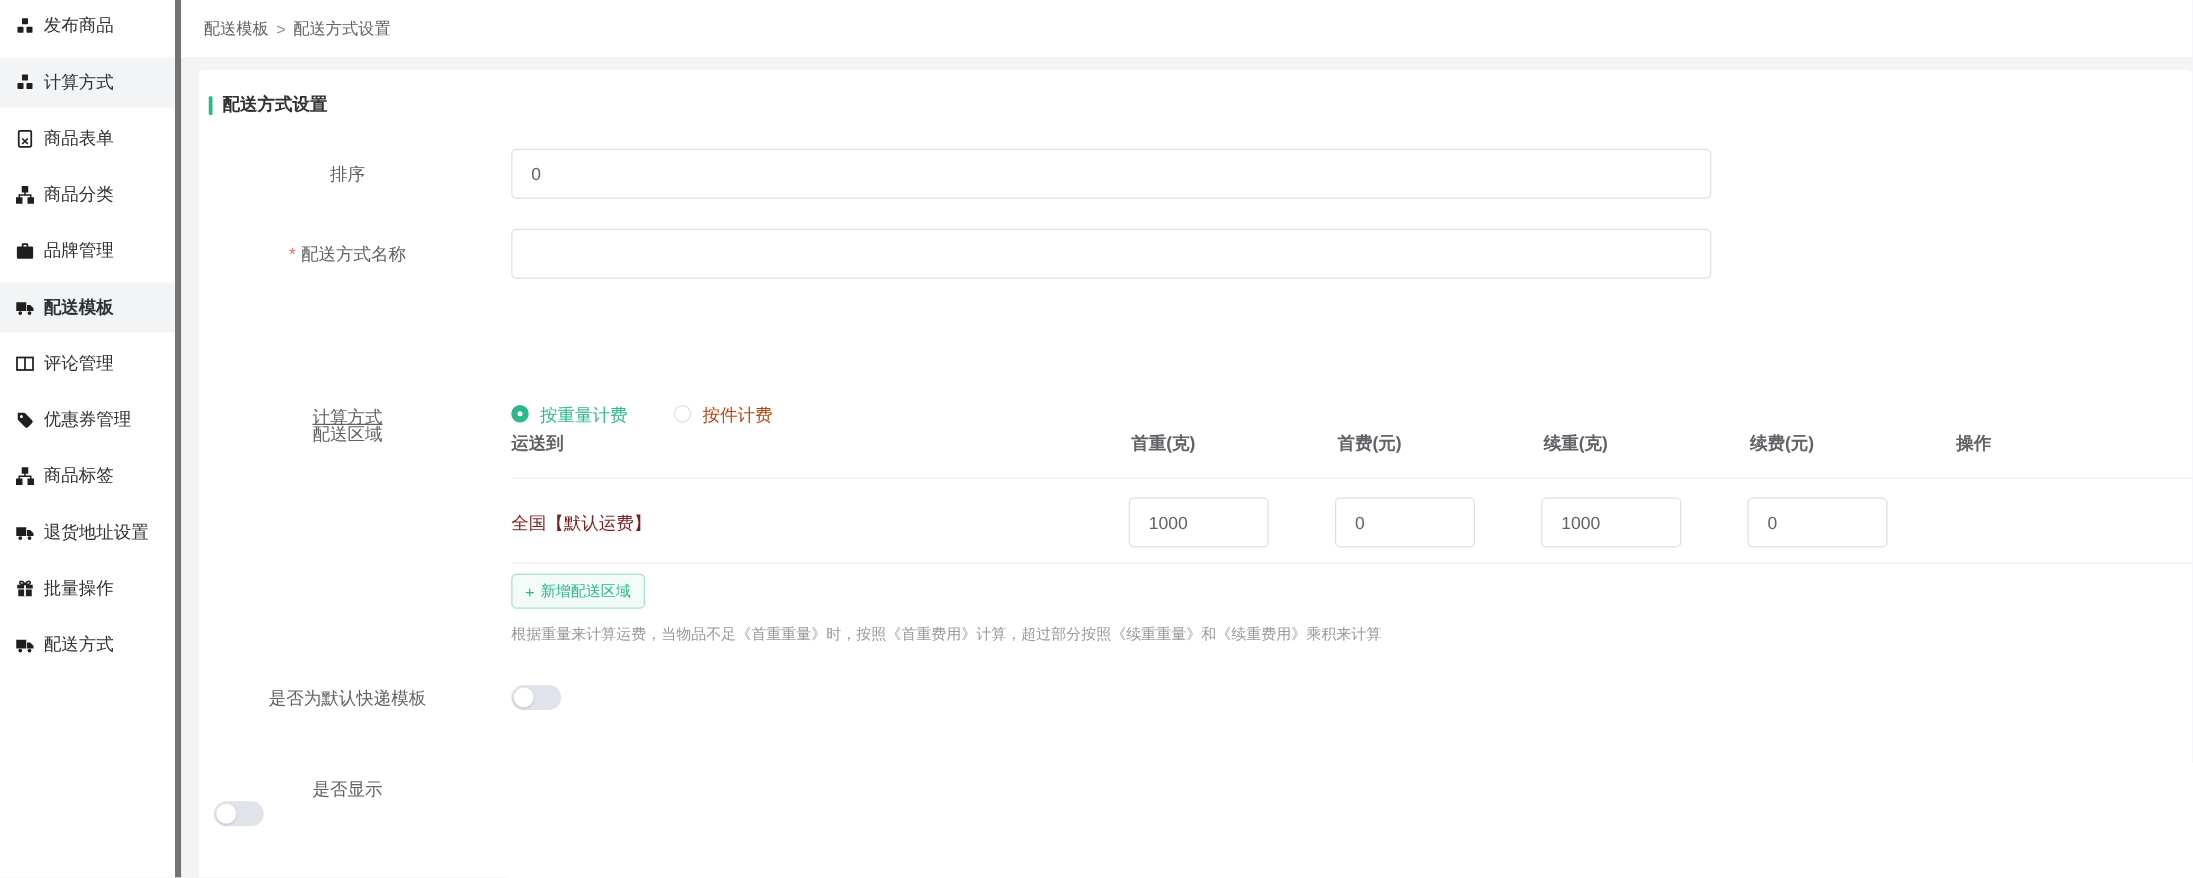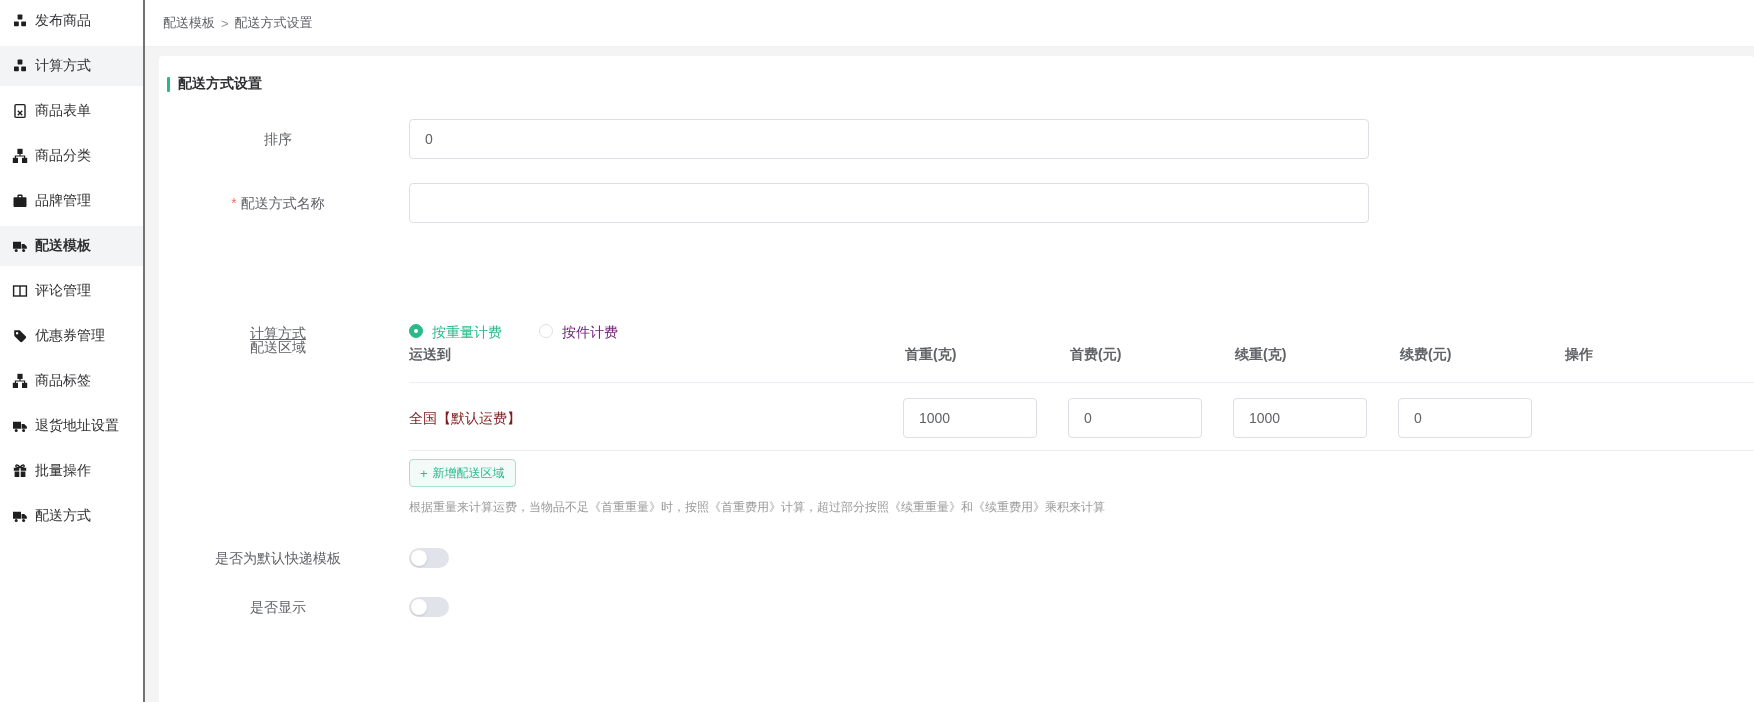--- a/index.html
+++ b/index.html
@@ -8,7 +8,7 @@
   .app { width:1754px; height:702px; display:flex; }
 
   
-  .sidebar { width:145px; height:100%; background:#fff; border-right:2px solid #737373;
+  .sidebar { width:145px; height:100%; background:#fff; border-right:5px solid #737373;
     padding-top:1px; flex:none; }
   .side-item { height:40px; margin-bottom:5px; display:flex; align-items:center;
     padding-left:11px; cursor:pointer; color:#303133; font-size:14px; }

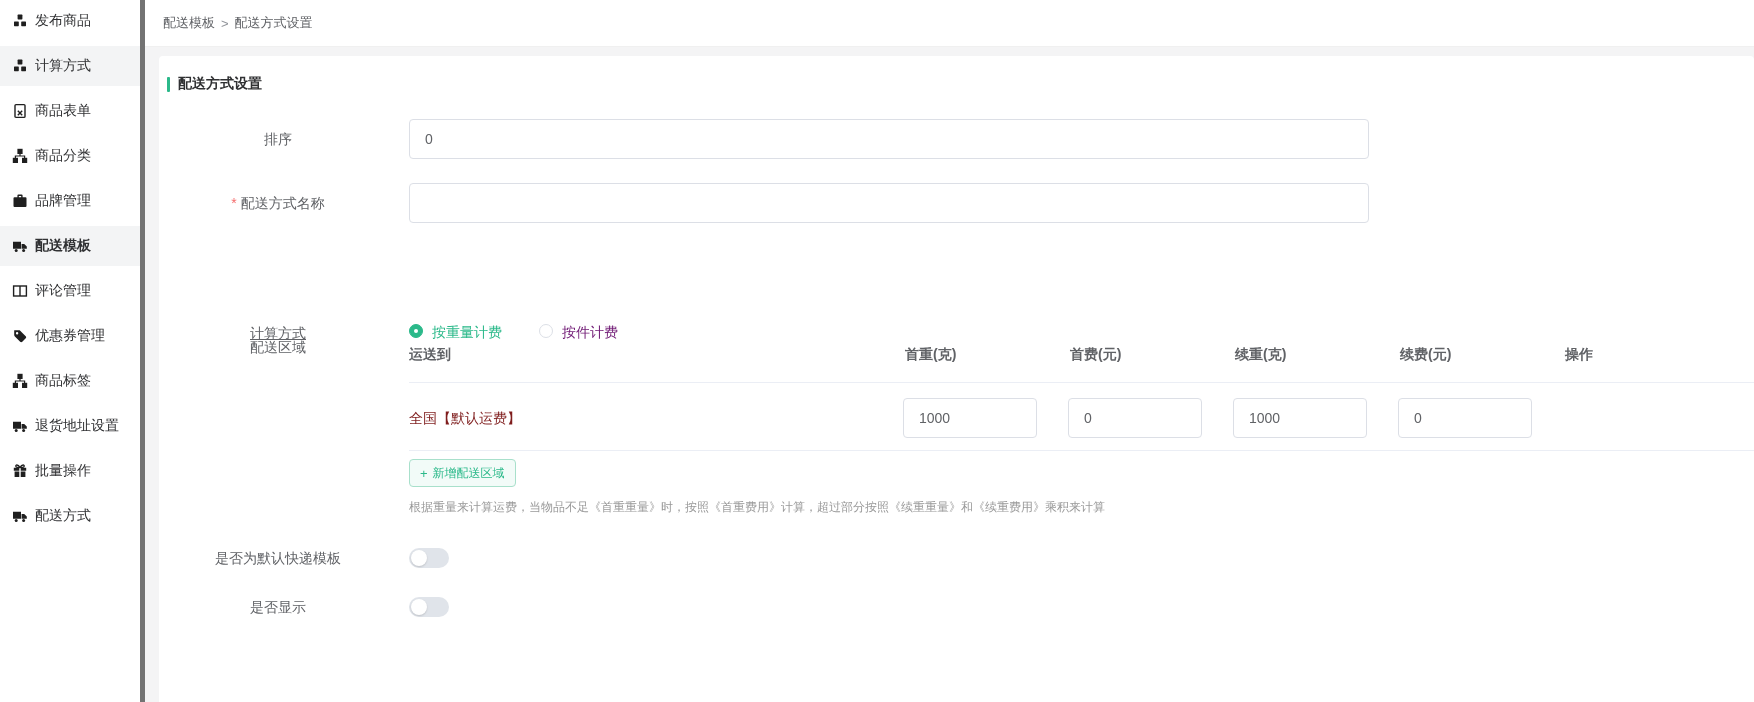--- a/index.html
+++ b/index.html
@@ -56,7 +56,7 @@
   .radio.checked .radio-dot { background:var(--accent); border-color:var(--accent); }
   .radio.checked .radio-dot::after { content:""; position:absolute; left:4px; top:4px;
     width:4px; height:4px; border-radius:50%; background:#fff; }
-  .radio-label { margin-left:9px; font-size:14px; color:#701a75; }
+  .radio-label { margin-left:9px; font-size:14px; color:#c2410c; }
   .radio.checked .radio-label { color:var(--accent); }
 
   .row-region { top:277px; }

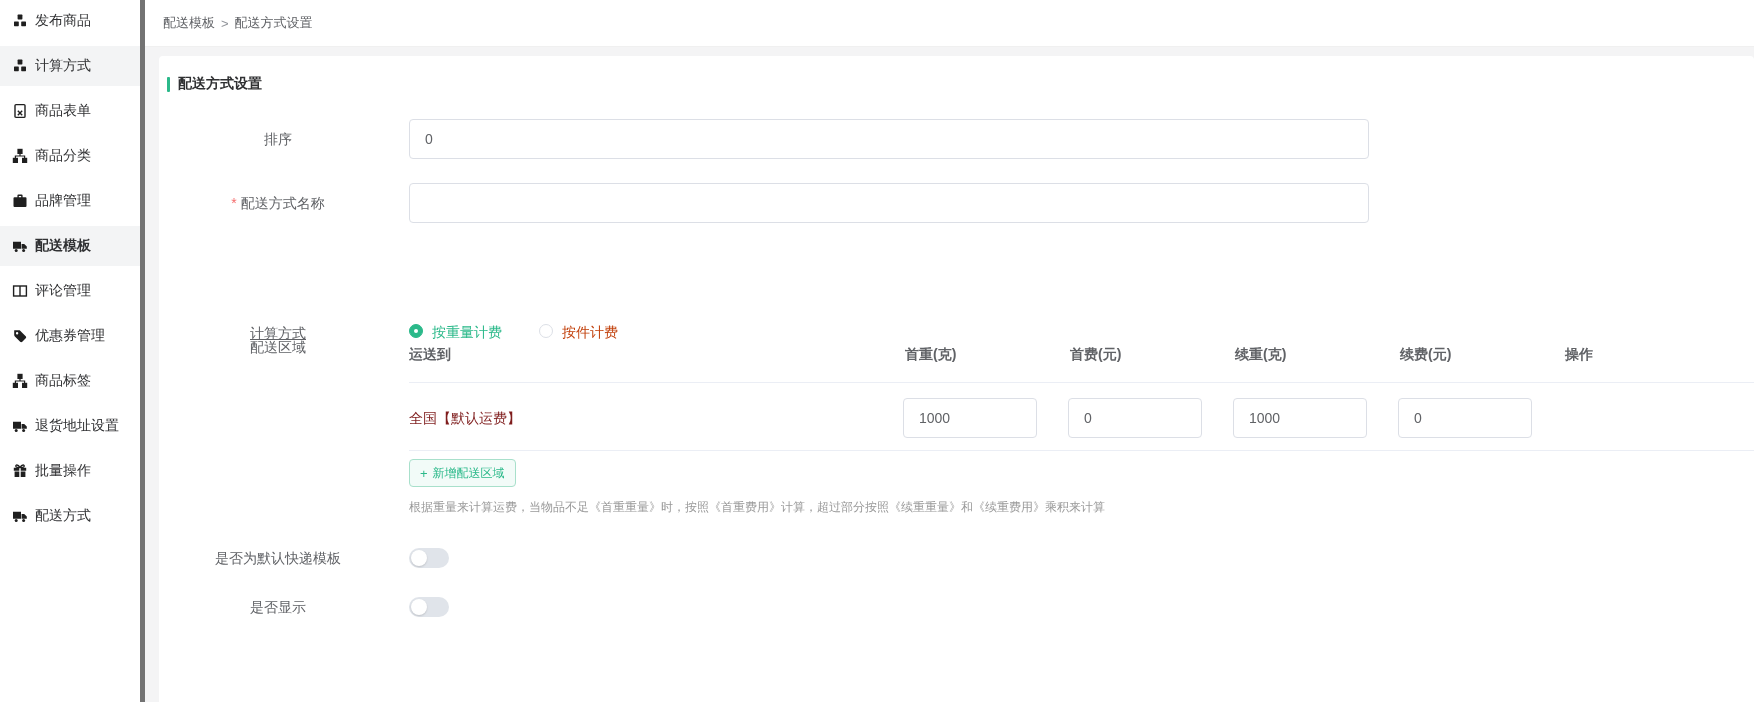--- a/index.html
+++ b/index.html
@@ -70,7 +70,7 @@
   .rt-head .col-dest { padding-left:0; }
   .rt-body { padding:15px 0 12px; border-bottom:1px solid #ebeef5; width:1390px; }
   .rt-dest { font-size:14px; color:#7f1d1d; line-height:40px; }
-  .cell-input { width:134px; height:40px; border:1px solid #dcdfe6; border-radius:4px;
+  .cell-input { width:112px; height:40px; border:1px solid #dcdfe6; border-radius:4px;
     font-size:14px; color:#606266; padding:0 15px; outline:none;
     font-family:"Liberation Sans","DejaVu Sans",sans-serif; }
   .add-area-btn { margin-top:8px; height:28px; padding:0 10px; display:inline-flex;

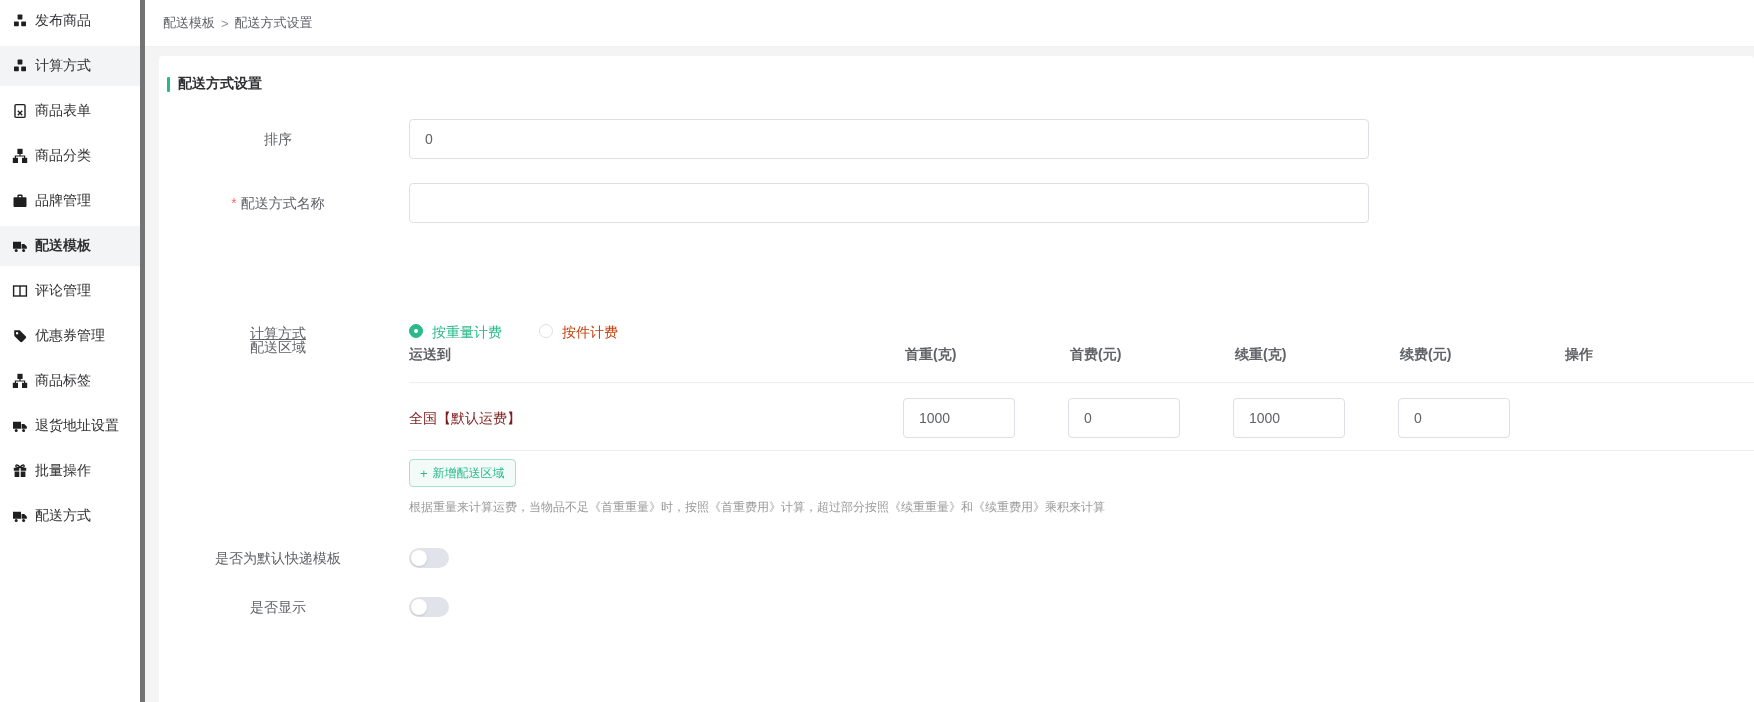--- a/index.html
+++ b/index.html
@@ -80,7 +80,7 @@
   .add-area-btn .plus { margin-right:5px; font-size:13px; line-height:1; }
   .region-hint { margin-top:12px; font-size:12px; color:#999; }
 
-  .row-default { top:492px; } .row-visible { top:541px; }
+  .row-default { top:492px; } .row-visible { top:565px;flex-direction:column; }
   .row-default .form-label, .row-visible .form-label { line-height:20px; }
   .switch { width:40px; height:20px; border-radius:10px; background:#e0e4ea;
     position:relative; cursor:pointer; }

